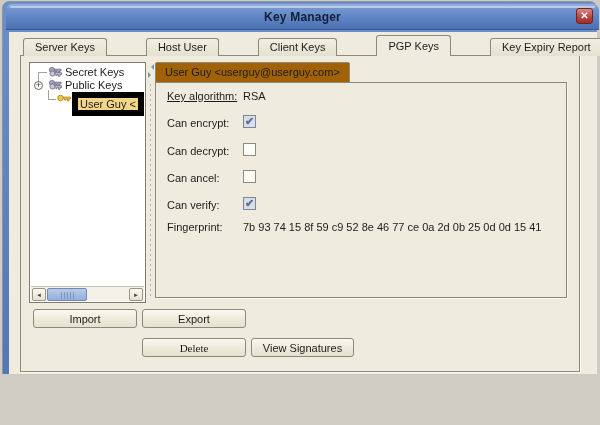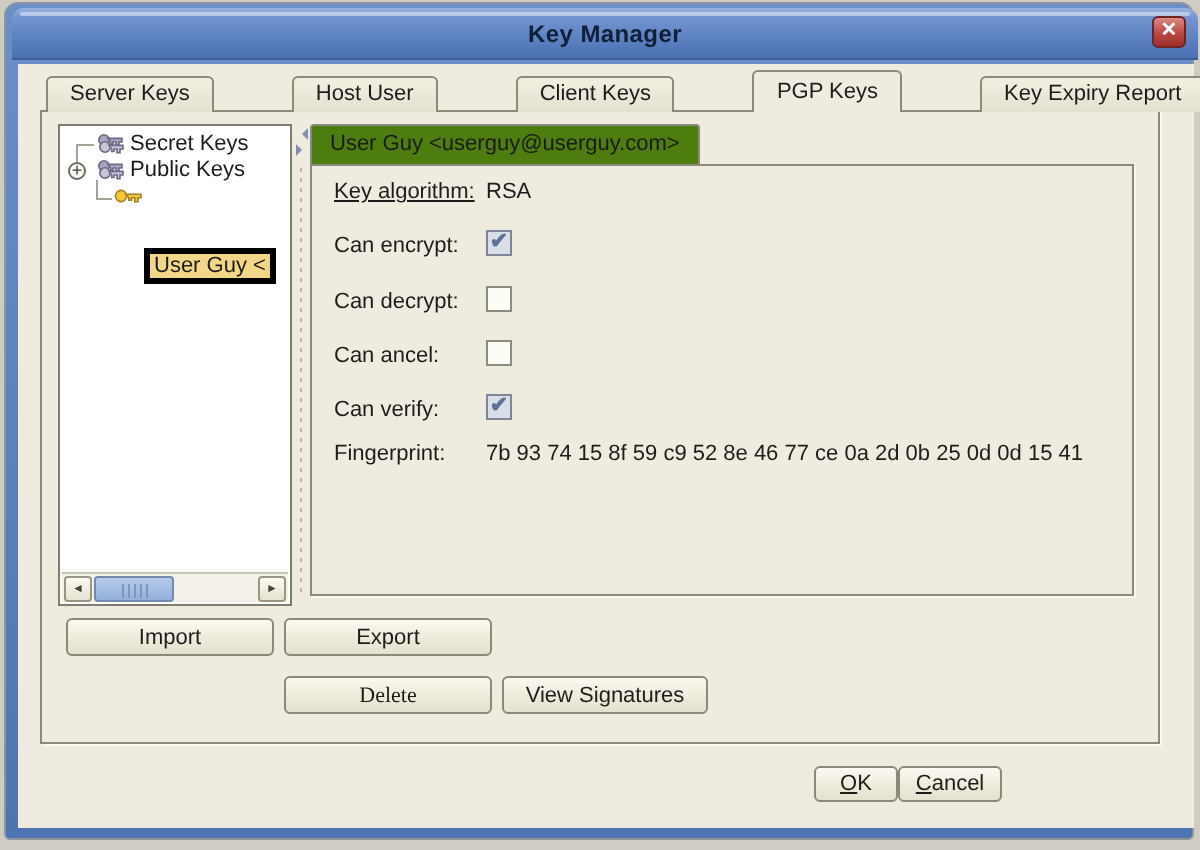--- a/index.html
+++ b/index.html
@@ -4,7 +4,7 @@
 <style>
   * { margin:0; padding:0; box-sizing:border-box; }
   body { width:600px; height:425px; font-family:"Liberation Sans", sans-serif; background:#CFCCC3; }
-  .stage { position:relative; width:600px; height:425px; overflow:hidden; }
+  .stage { position:relative; width:600px; height:374px; overflow:hidden; }
 
   
   .win { position:absolute; left:2px; top:1px; width:595px; height:419px;

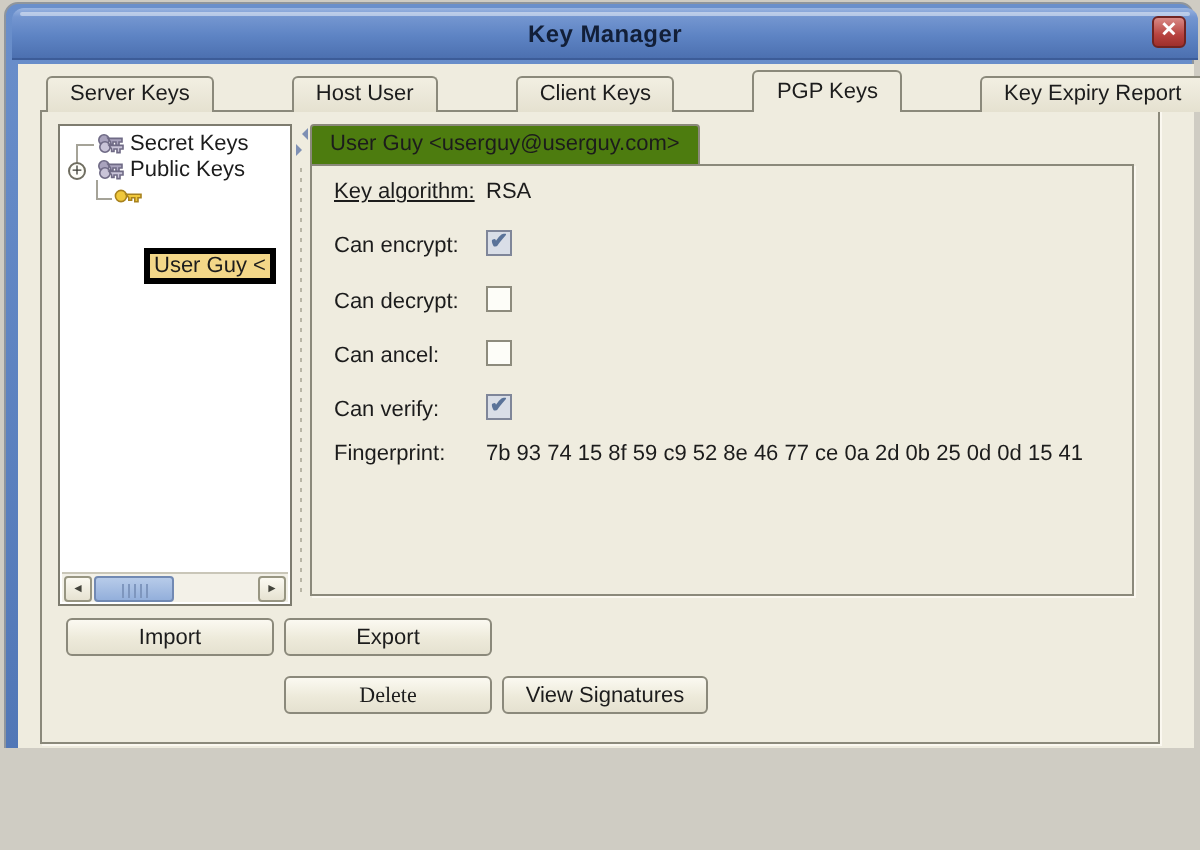--- a/index.html
+++ b/index.html
@@ -66,7 +66,7 @@
 
   
   .detail-tab { position:absolute; left:155px; top:62px; height:21px; line-height:19px; padding:0 9px;
-         font-size:11px; color:#1C1C1C; background:#4d7c0f; border:1px solid #8B897B;
+         font-size:11px; color:#1C1C1C; background:#a16207; border:1px solid #8B897B;
          border-radius:2px 2px 0 0; z-index:6; white-space:nowrap; }
   .detail-frame { position:absolute; left:155px; top:82px; width:412px; height:216px;
          border:1px solid #8B897B; background:#EFECDF; box-shadow:1px 1px 0 rgba(252,250,242,.9); z-index:5; }

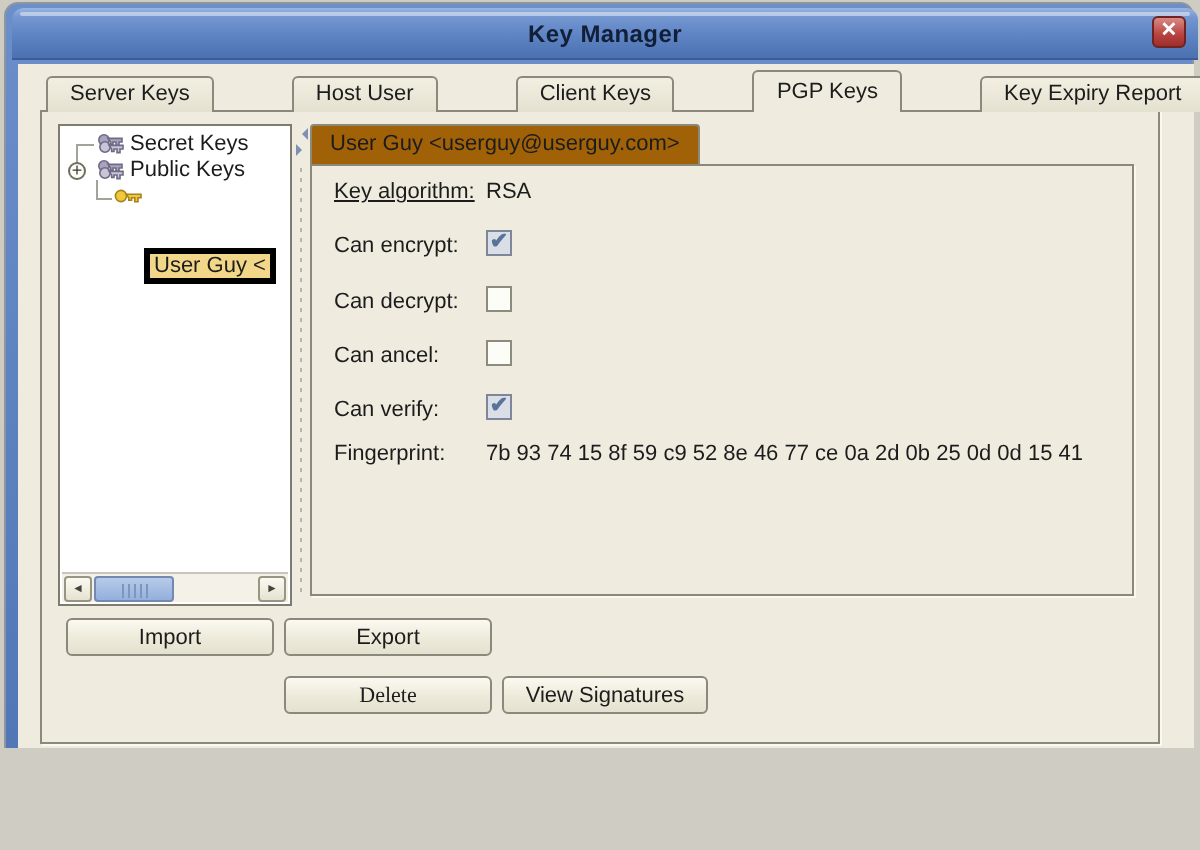--- a/index.html
+++ b/index.html
@@ -38,7 +38,7 @@
          background:#FFFFFF; border:1px solid #7E7C6F; z-index:5; }
   .tree-row { position:absolute; height:13px; font-size:11px; color:#1C1C1C; white-space:nowrap; }
   .tree-label { display:inline-block; line-height:12px; padding:0 2px; }
-  .tree-label.selected { background:#F3D788; border:3px solid #000000;margin-top:32px; }
+  .tree-label.selected { background:#F3D788; border:6px solid #000000; }
   .tree-icon { position:absolute; }
   .tline { position:absolute; background:#A5A398; }
   .expander { position:absolute; width:9px; height:9px; border:1px solid #6F6D60; border-radius:50%;

